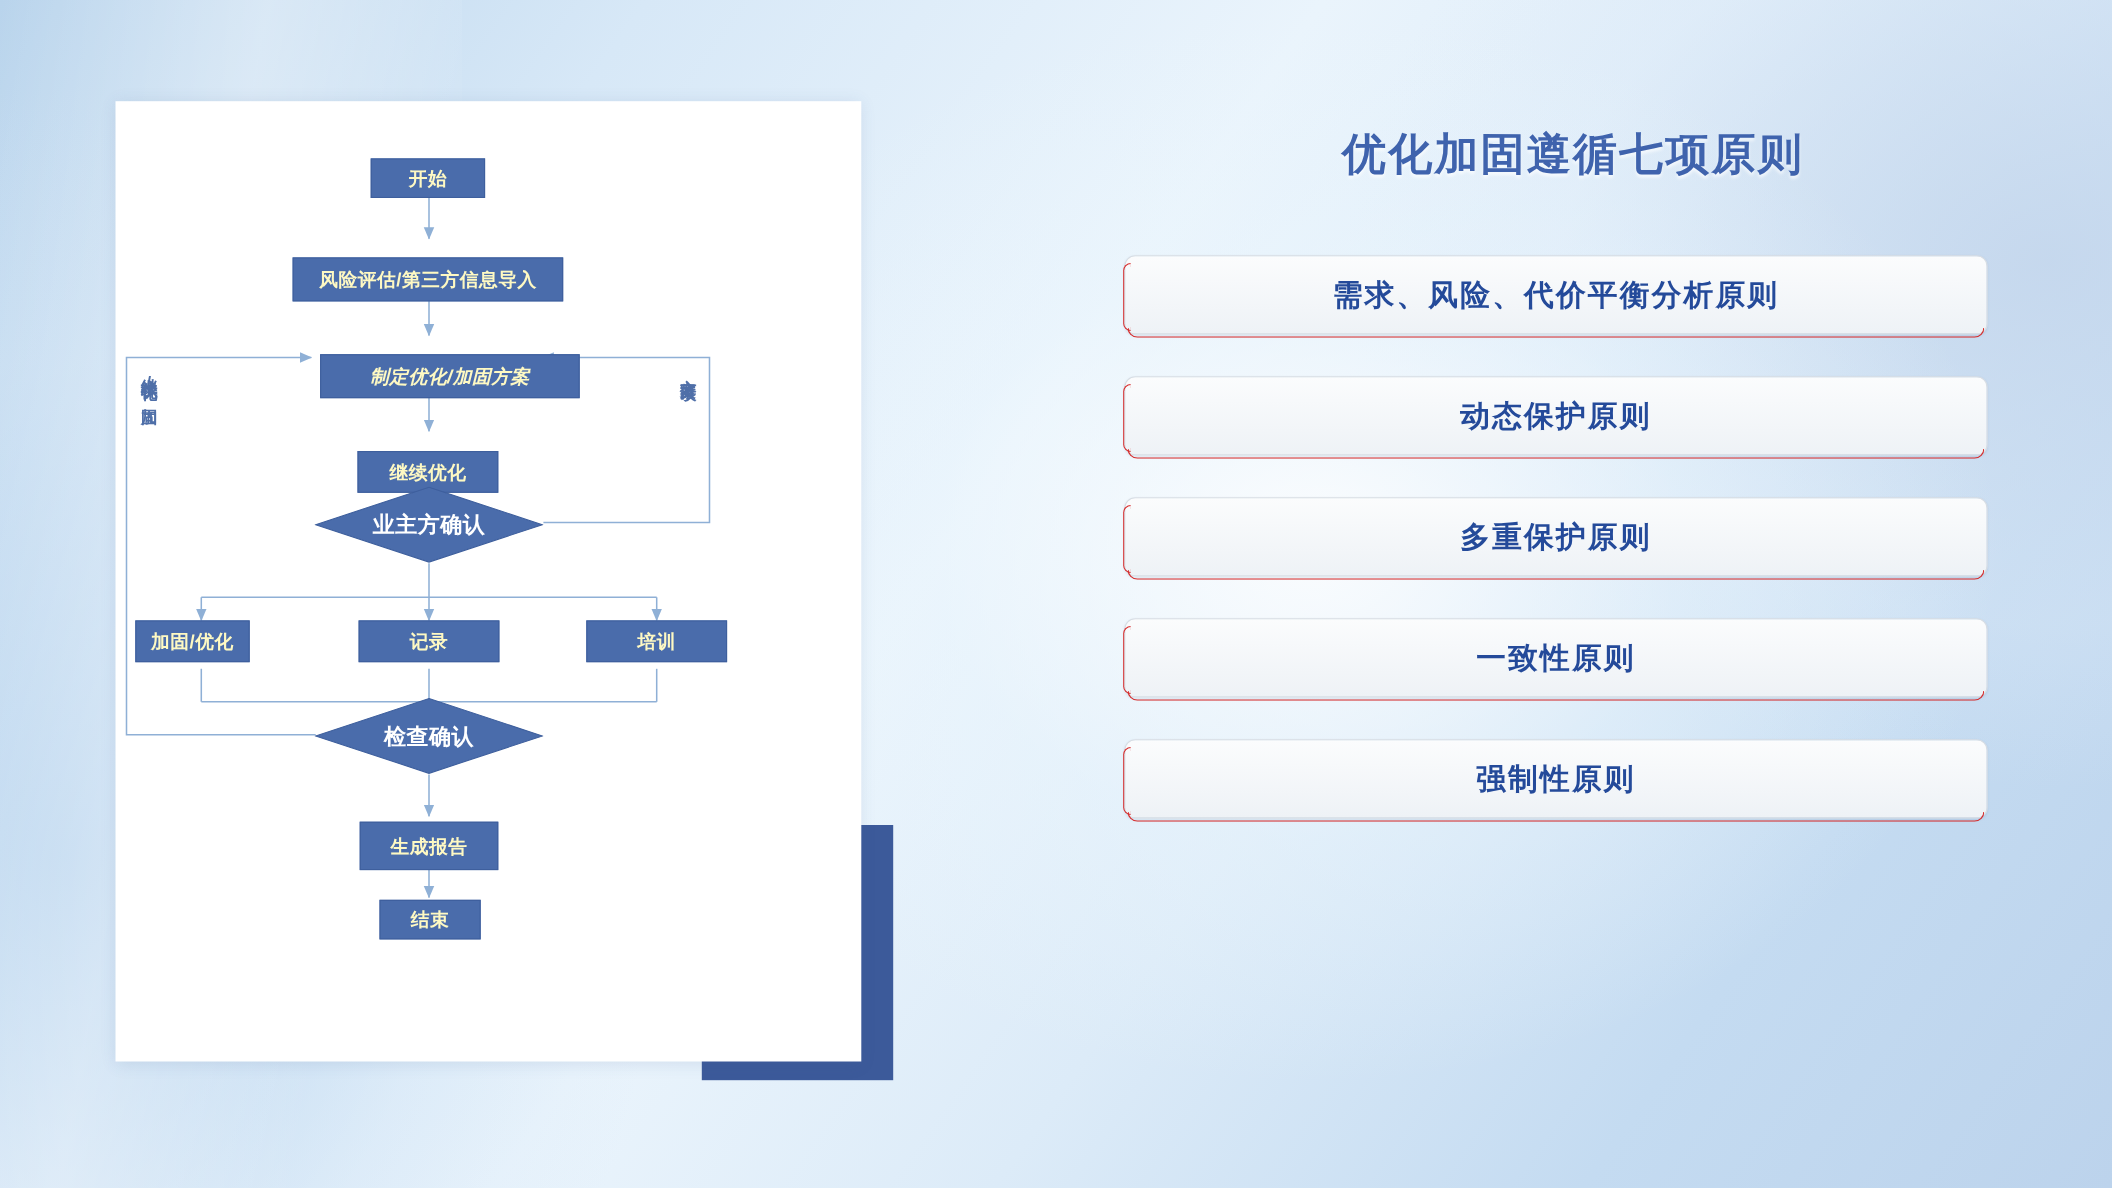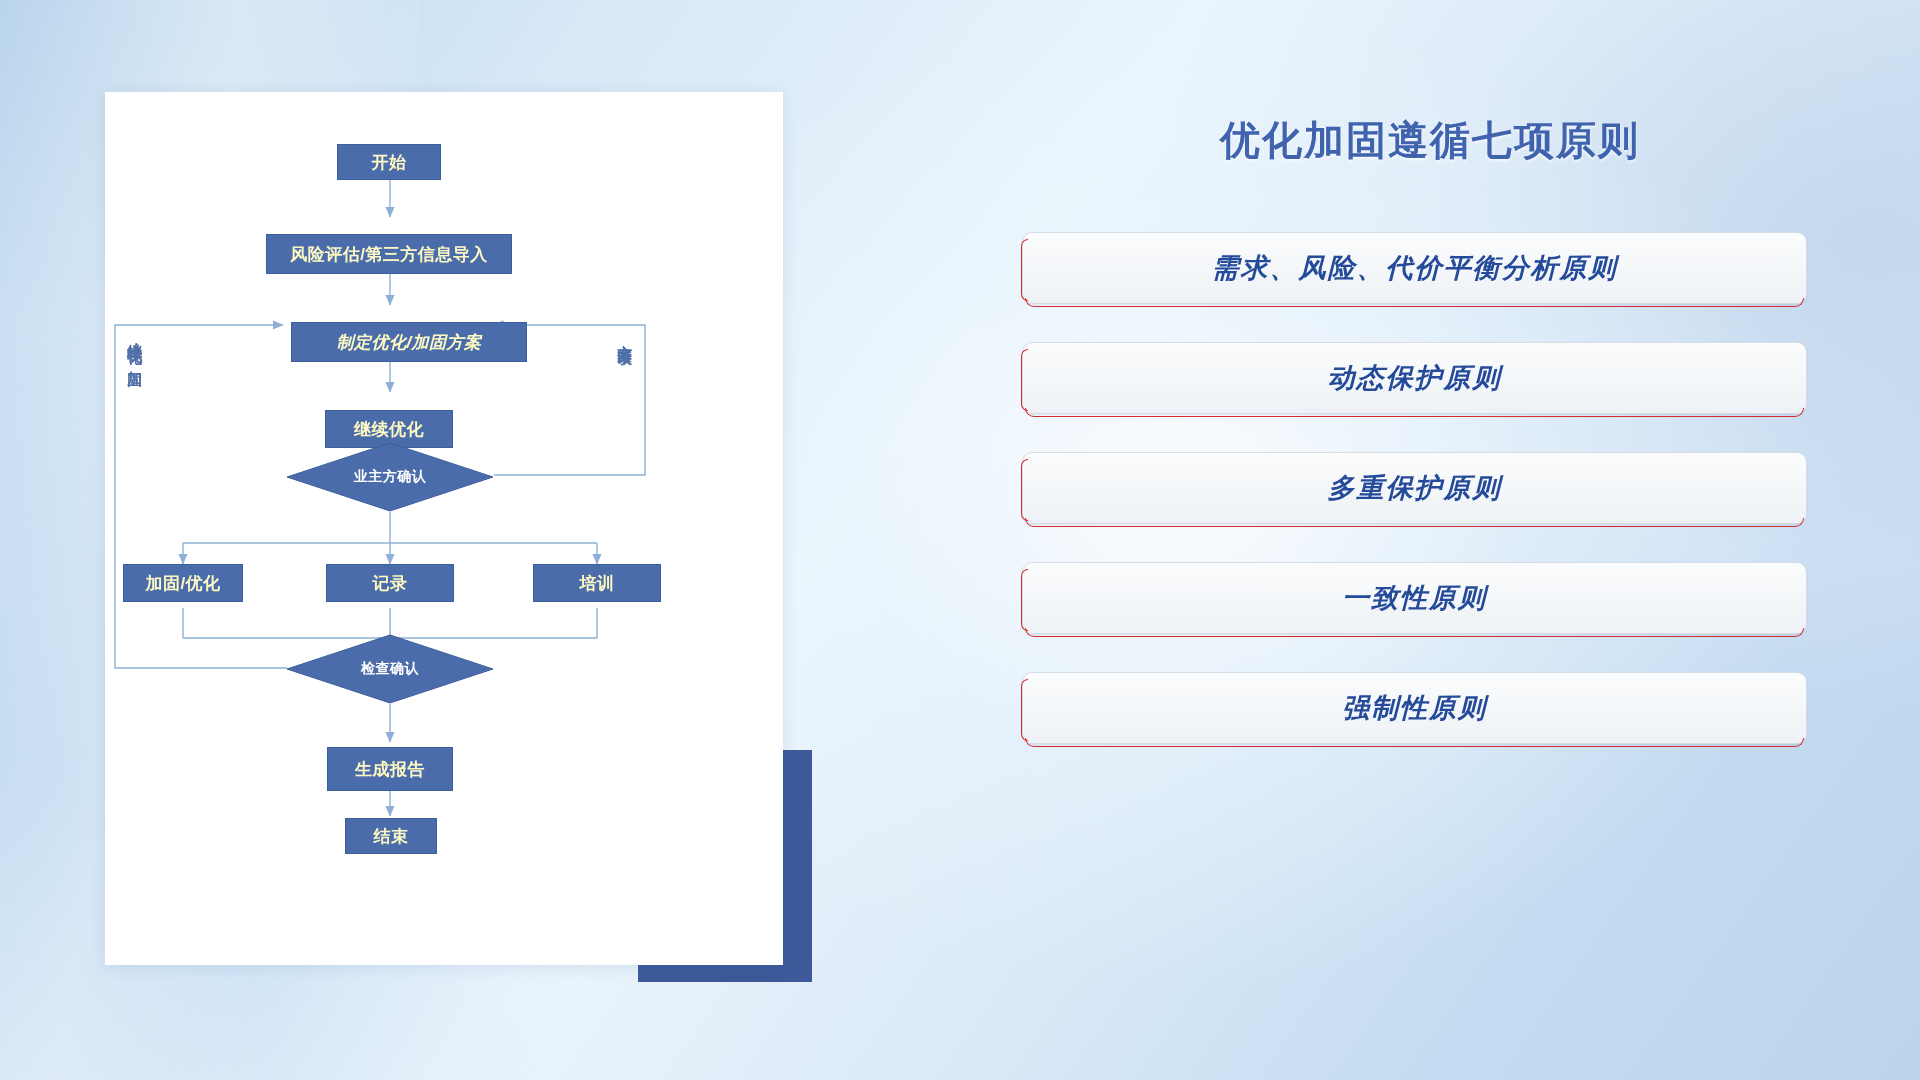--- a/index.html
+++ b/index.html
@@ -142,7 +142,6 @@
     font-weight: 700;
     letter-spacing: 2px;
     box-shadow: 0 1px 2px rgba(40,70,120,0.10);
-    font-style: italic;
   }
   .principle::after {
     content: "";

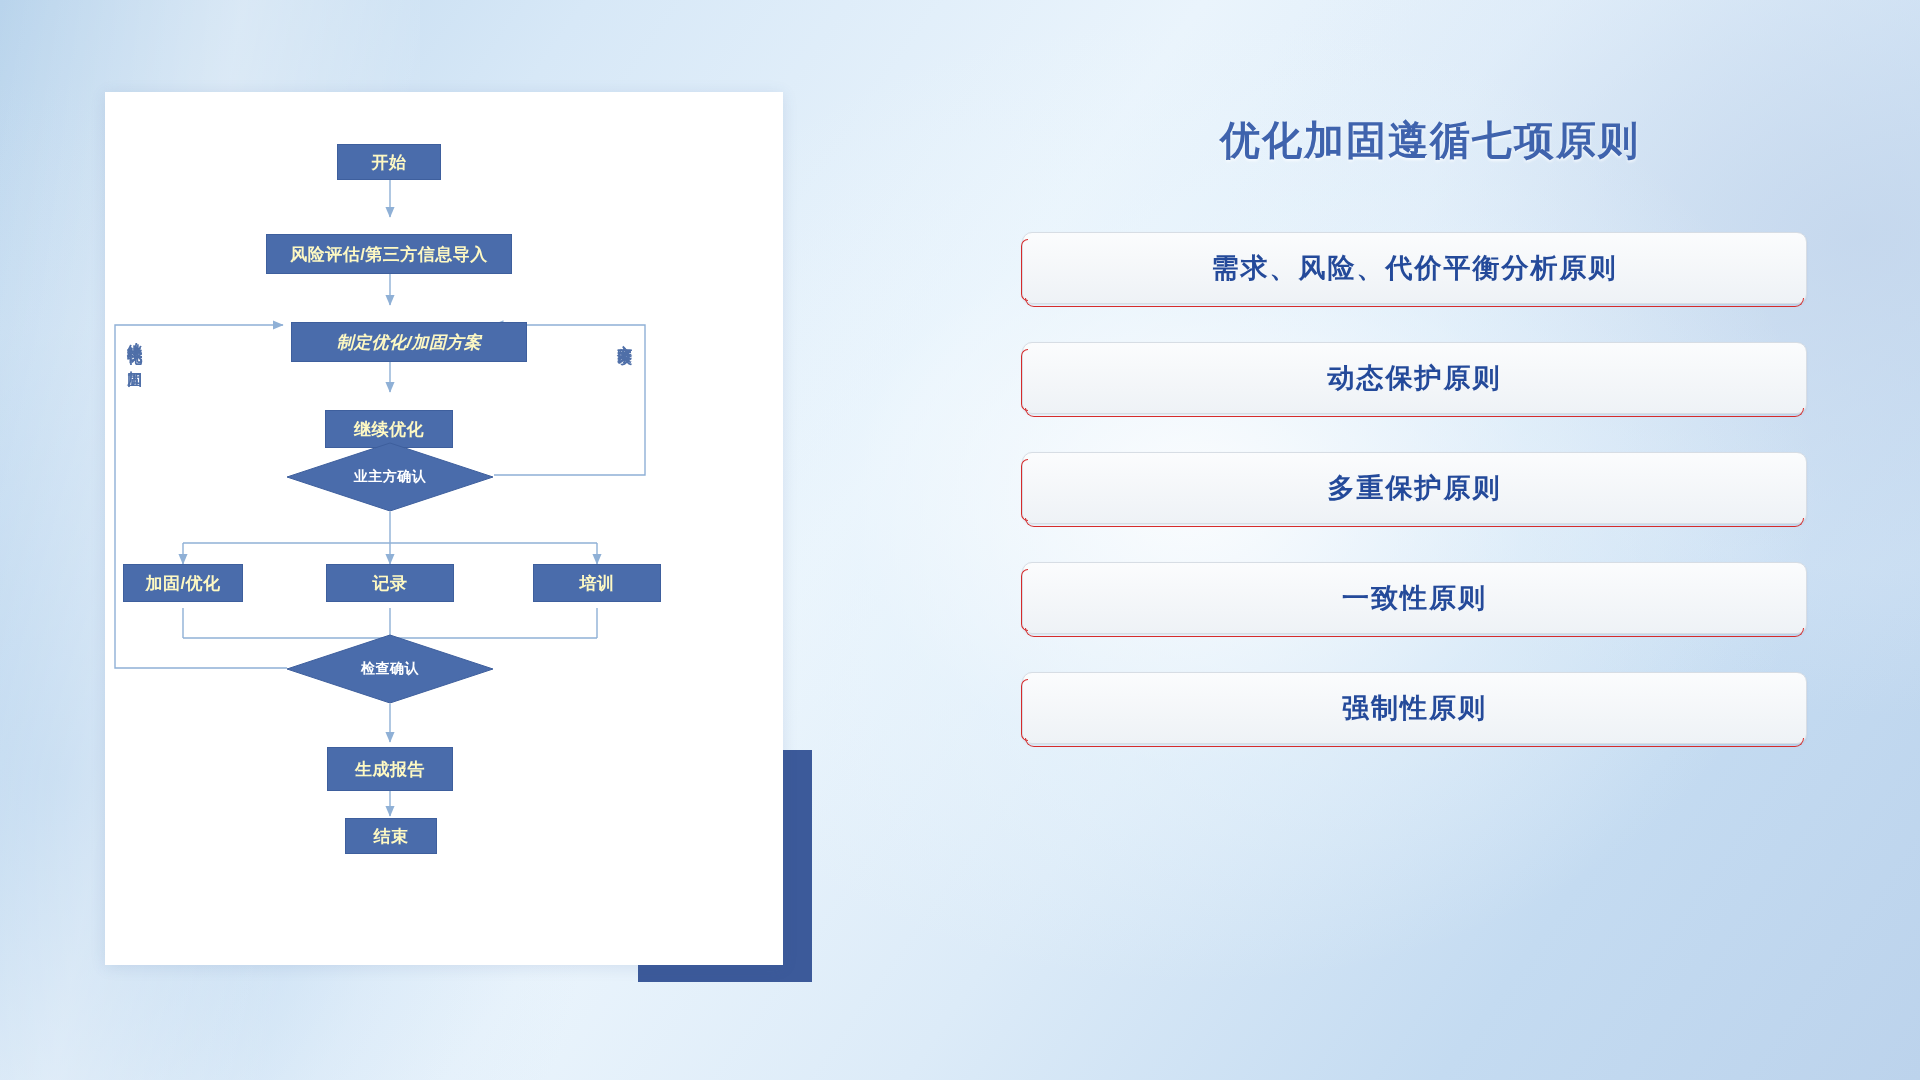--- a/index.html
+++ b/index.html
@@ -83,7 +83,7 @@
     align-items: center;
     justify-content: center;
     color: #ffffff;
-    font-size: 14px;
+    font-size: 20px;
     font-weight: 700;
     letter-spacing: 0.5px;
     pointer-events: none;

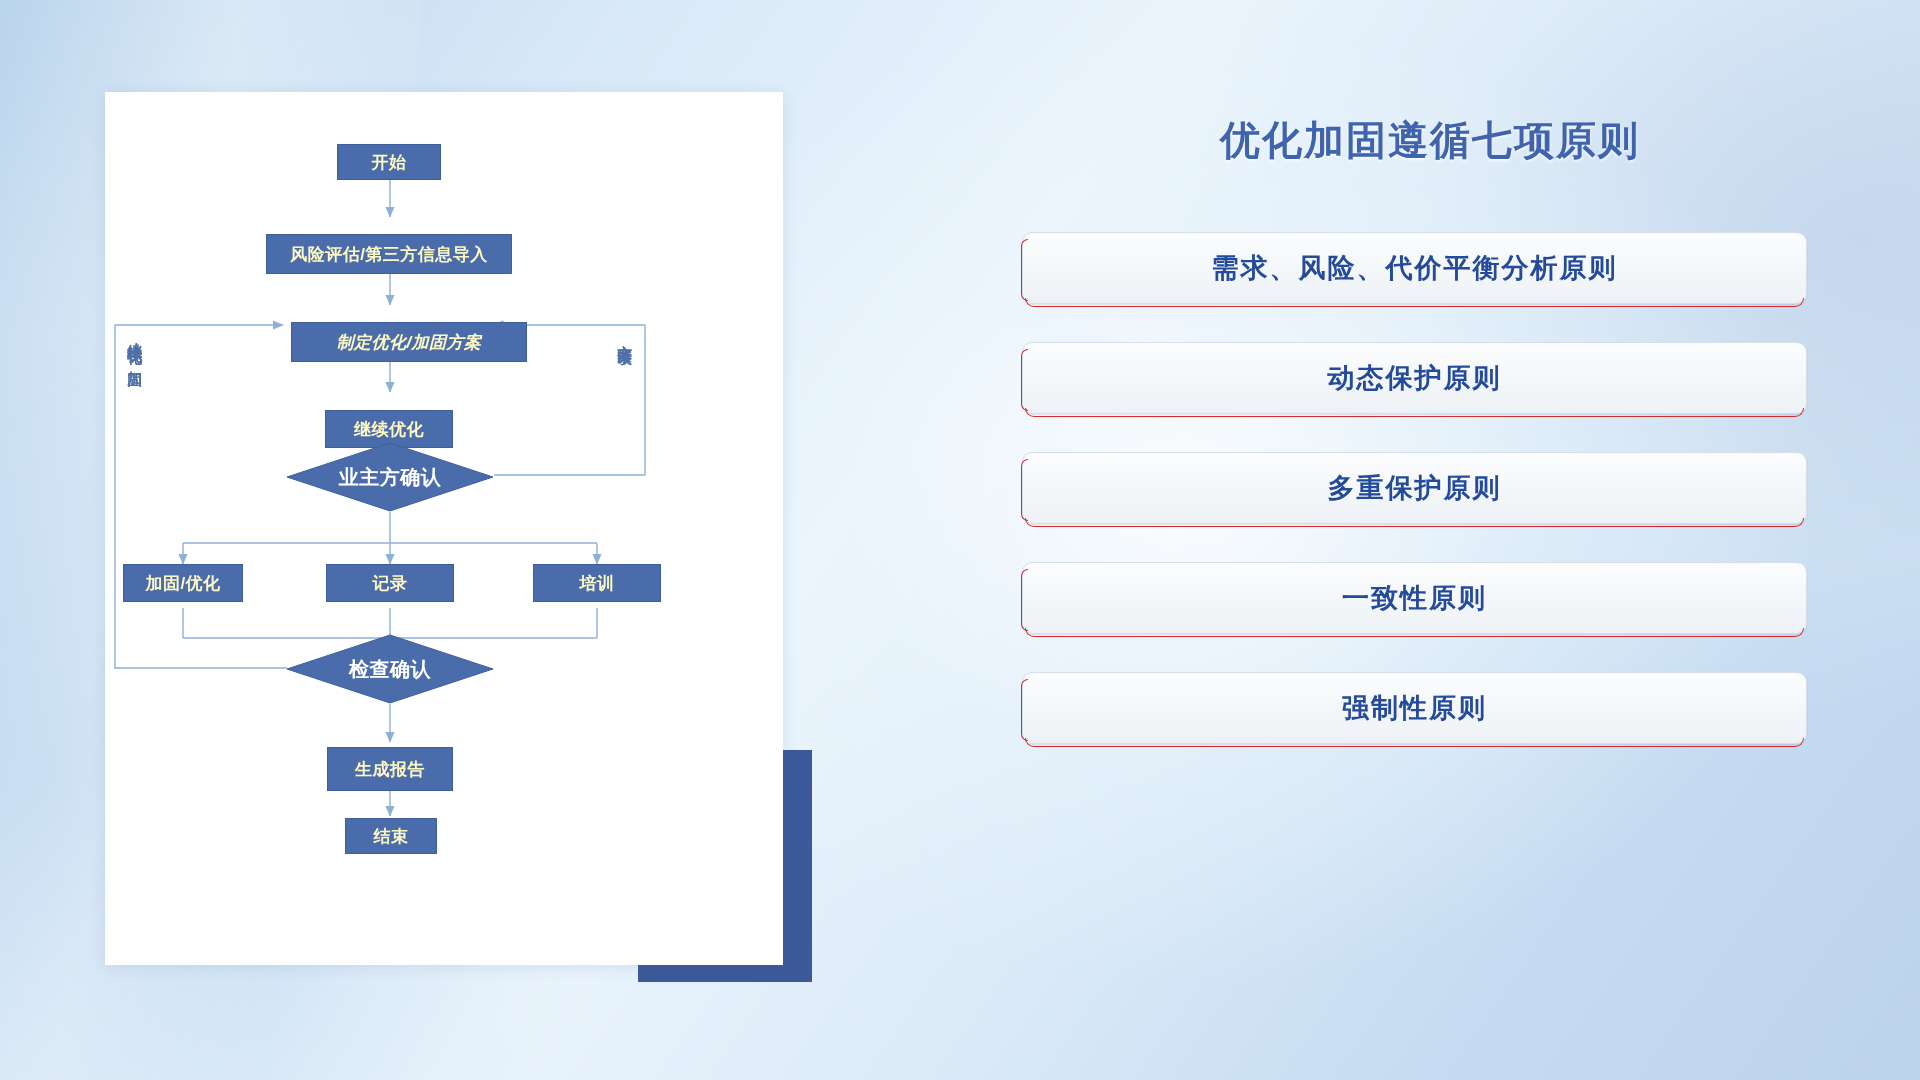--- a/index.html
+++ b/index.html
@@ -239,7 +239,7 @@
       <div class="diamond-label">业主方确认</div>
     </div>
 
-    <div class="node" style="left:18px; top:472px; width:120px; height:38px;">
+    <div class="node" style="left:18px; top:472px; width:104px; height:38px;">
       <span>加固/优化</span>
     </div>
 

